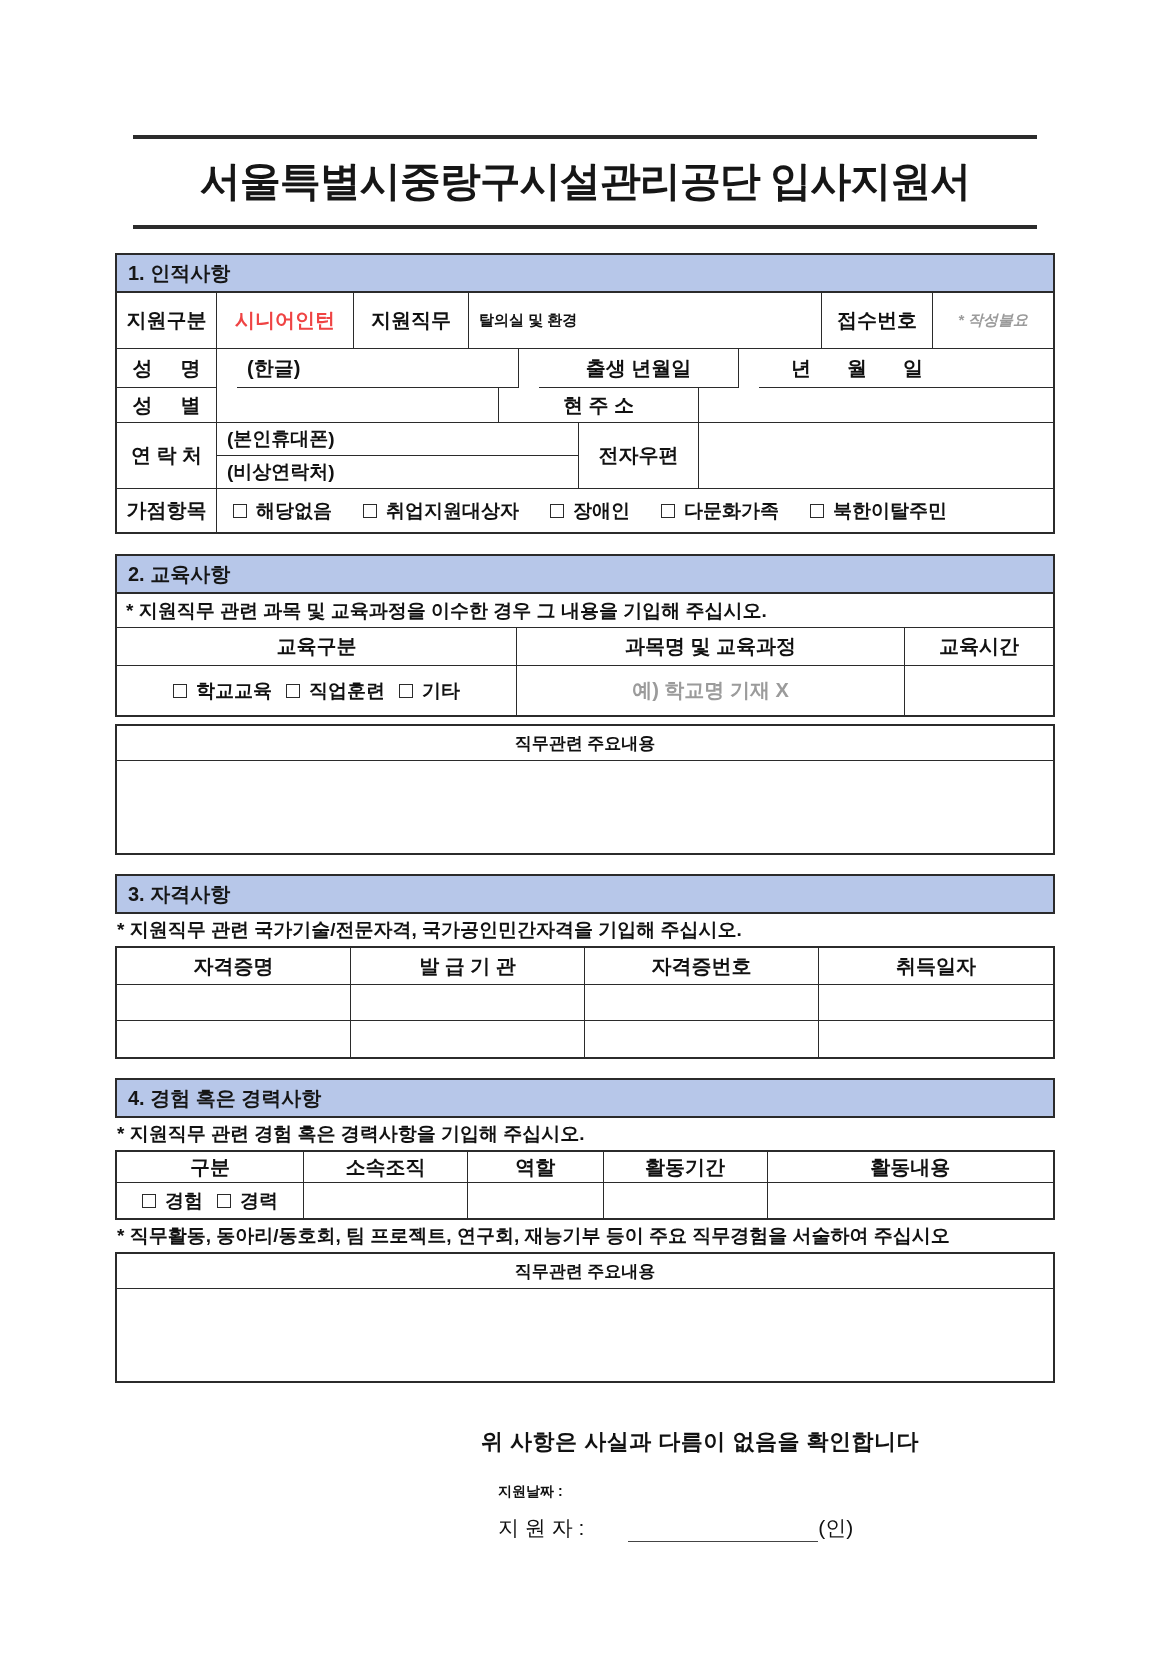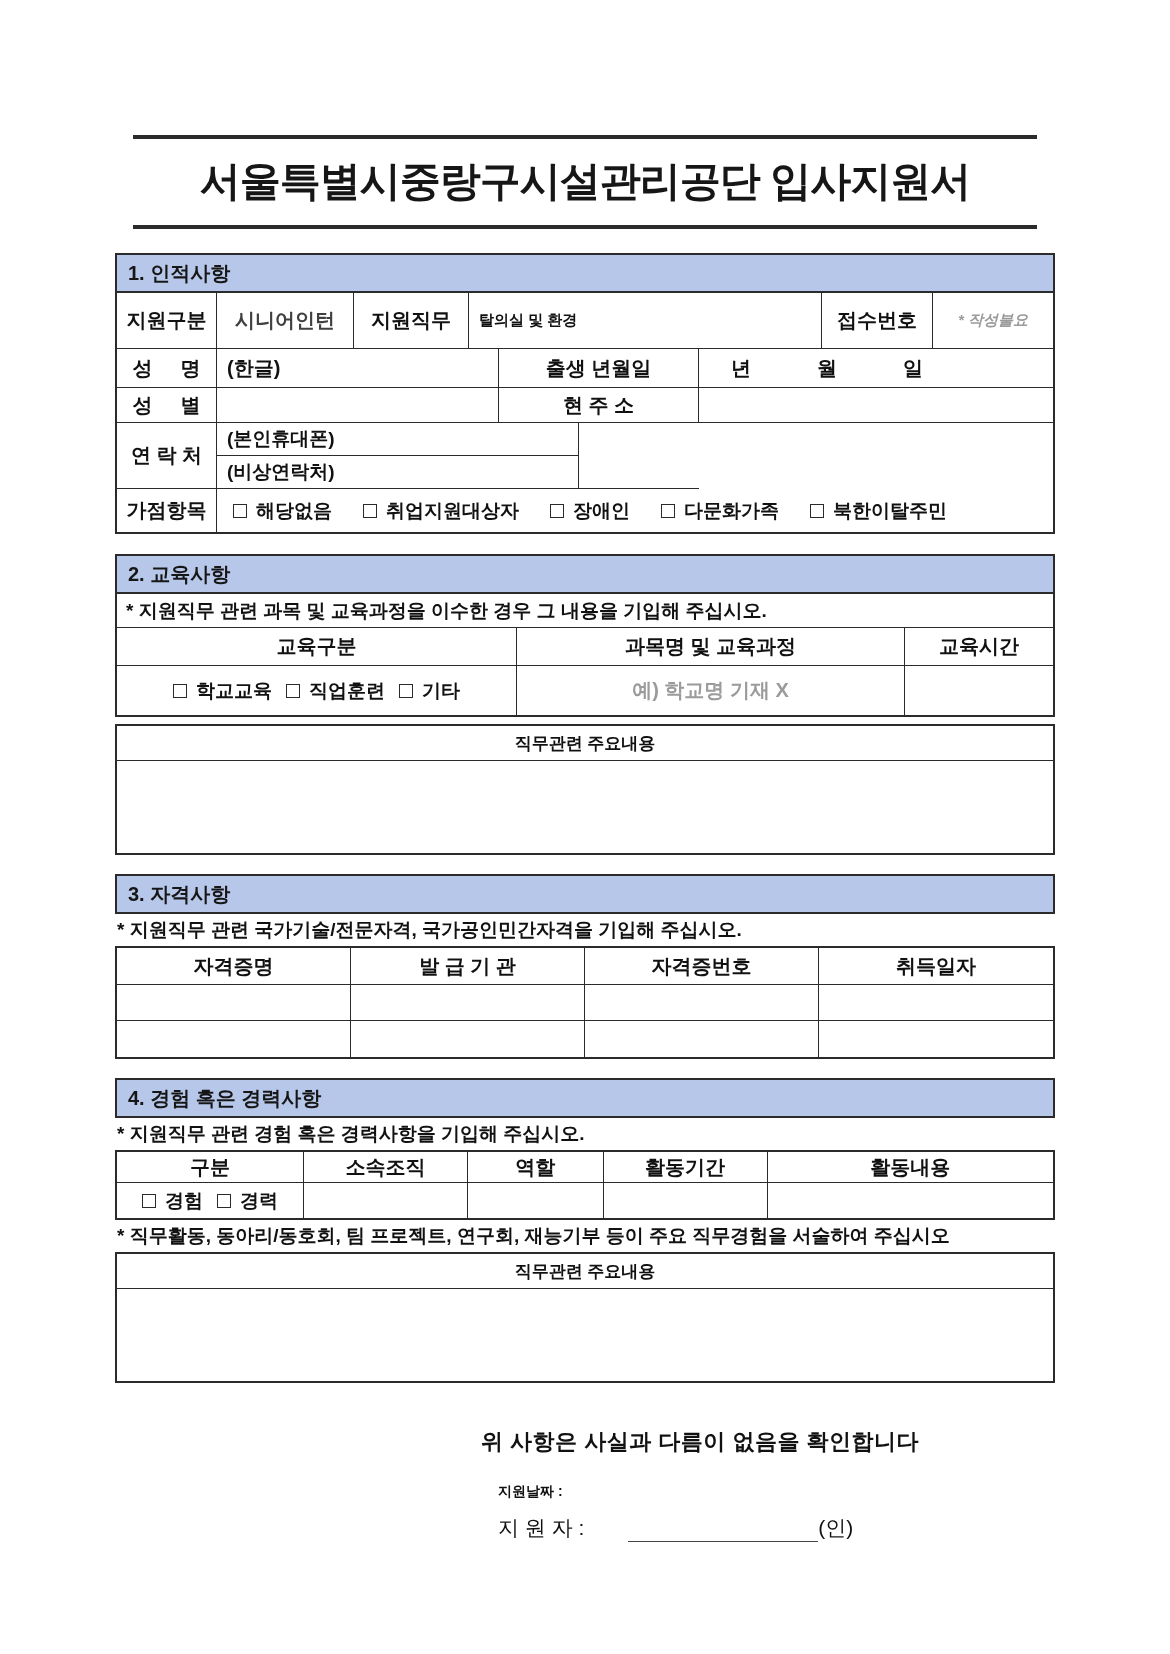--- a/index.html
+++ b/index.html
@@ -38,7 +38,7 @@
   .cell.left { justify-content:flex-start; padding-left:10px; }
   .muted { color:#9b9b9b; }
   .italic { font-style:italic; }
-  .red { color:#404040; }
+  .red { color:#ef4444; }
   .small { font-size:15px; }
 
   

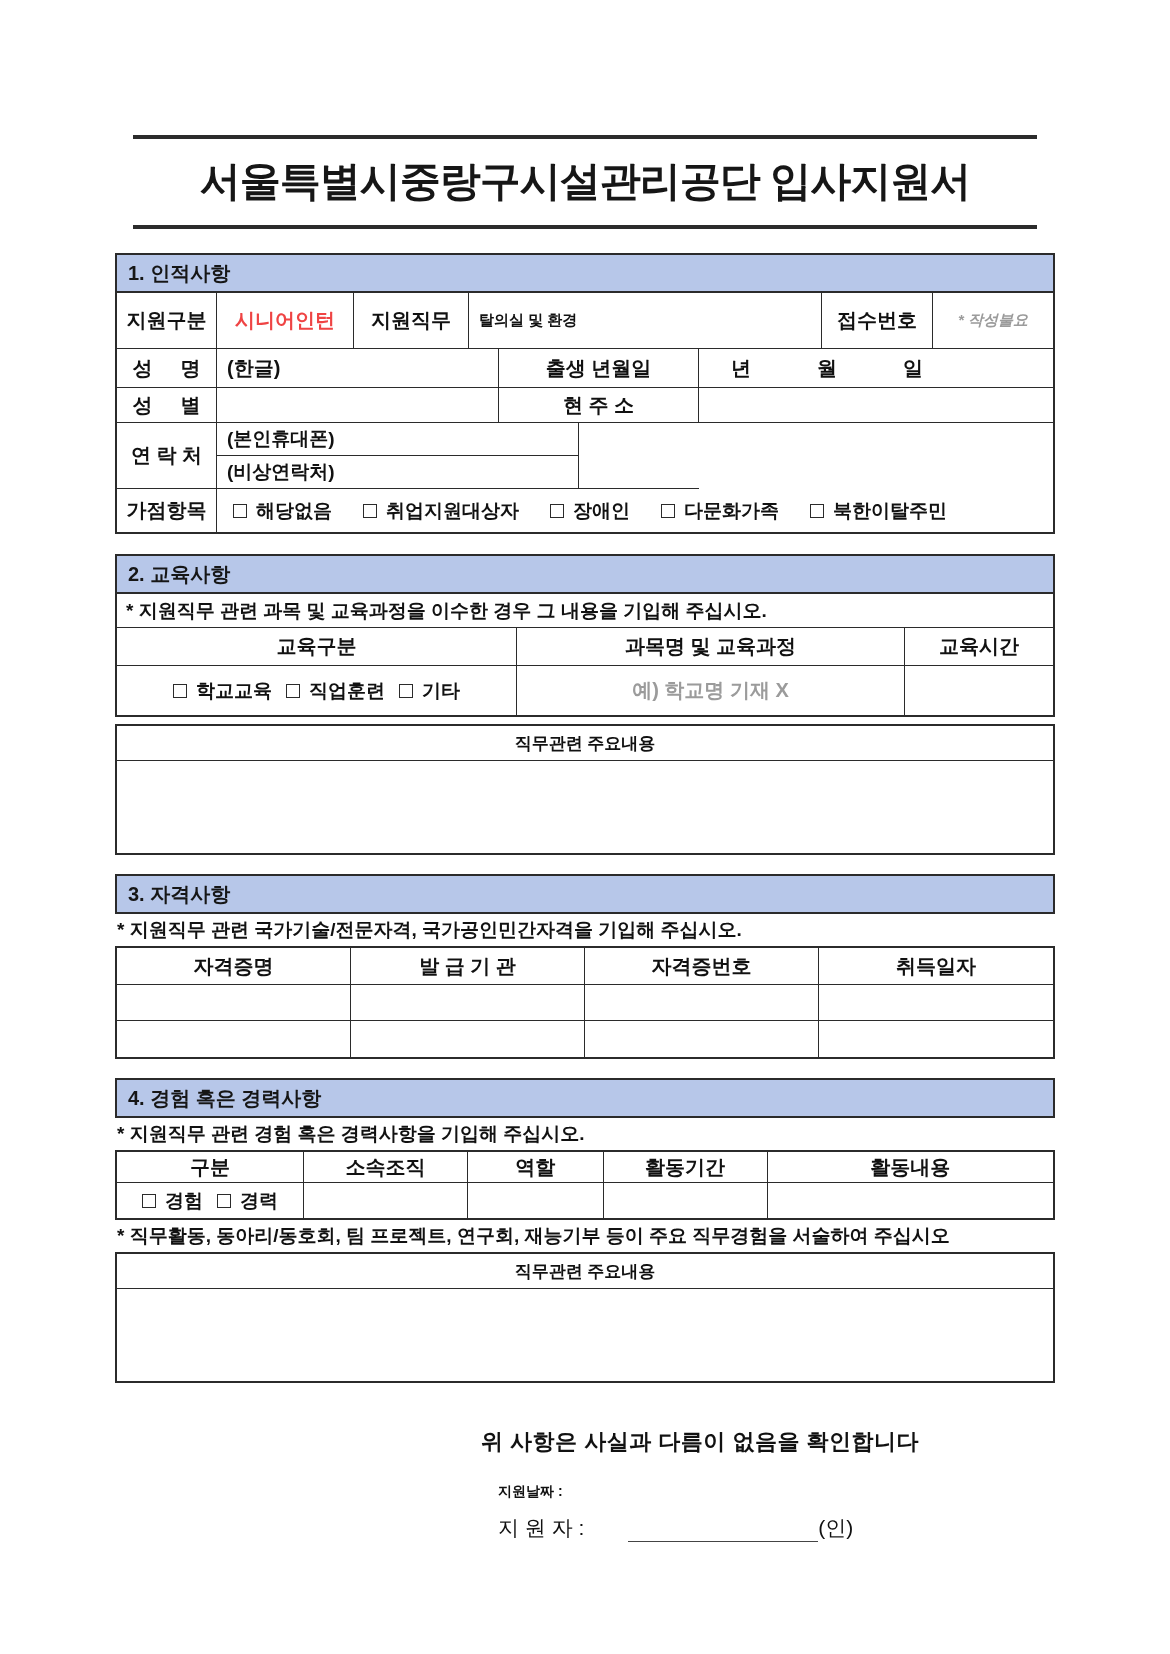--- a/index.html
+++ b/index.html
@@ -51,7 +51,7 @@
 
   
   .r-apply   { grid-template-columns:100px 137px 115px 1fr 111px 120px; height:56px; }
-  .r-name    { grid-template-columns:100px 282px 200px 1fr; height:39px; }
+  .r-name    { grid-template-columns:100px 282px 200px 1fr; height:39px;gap:20px; }
   .r-gender  { grid-template-columns:100px 282px 200px 1fr; height:35px; }
   .r-contact { grid-template-columns:100px 362px 120px 1fr; height:66px; }
   .r-bonus   { grid-template-columns:100px 1fr; height:43px; }

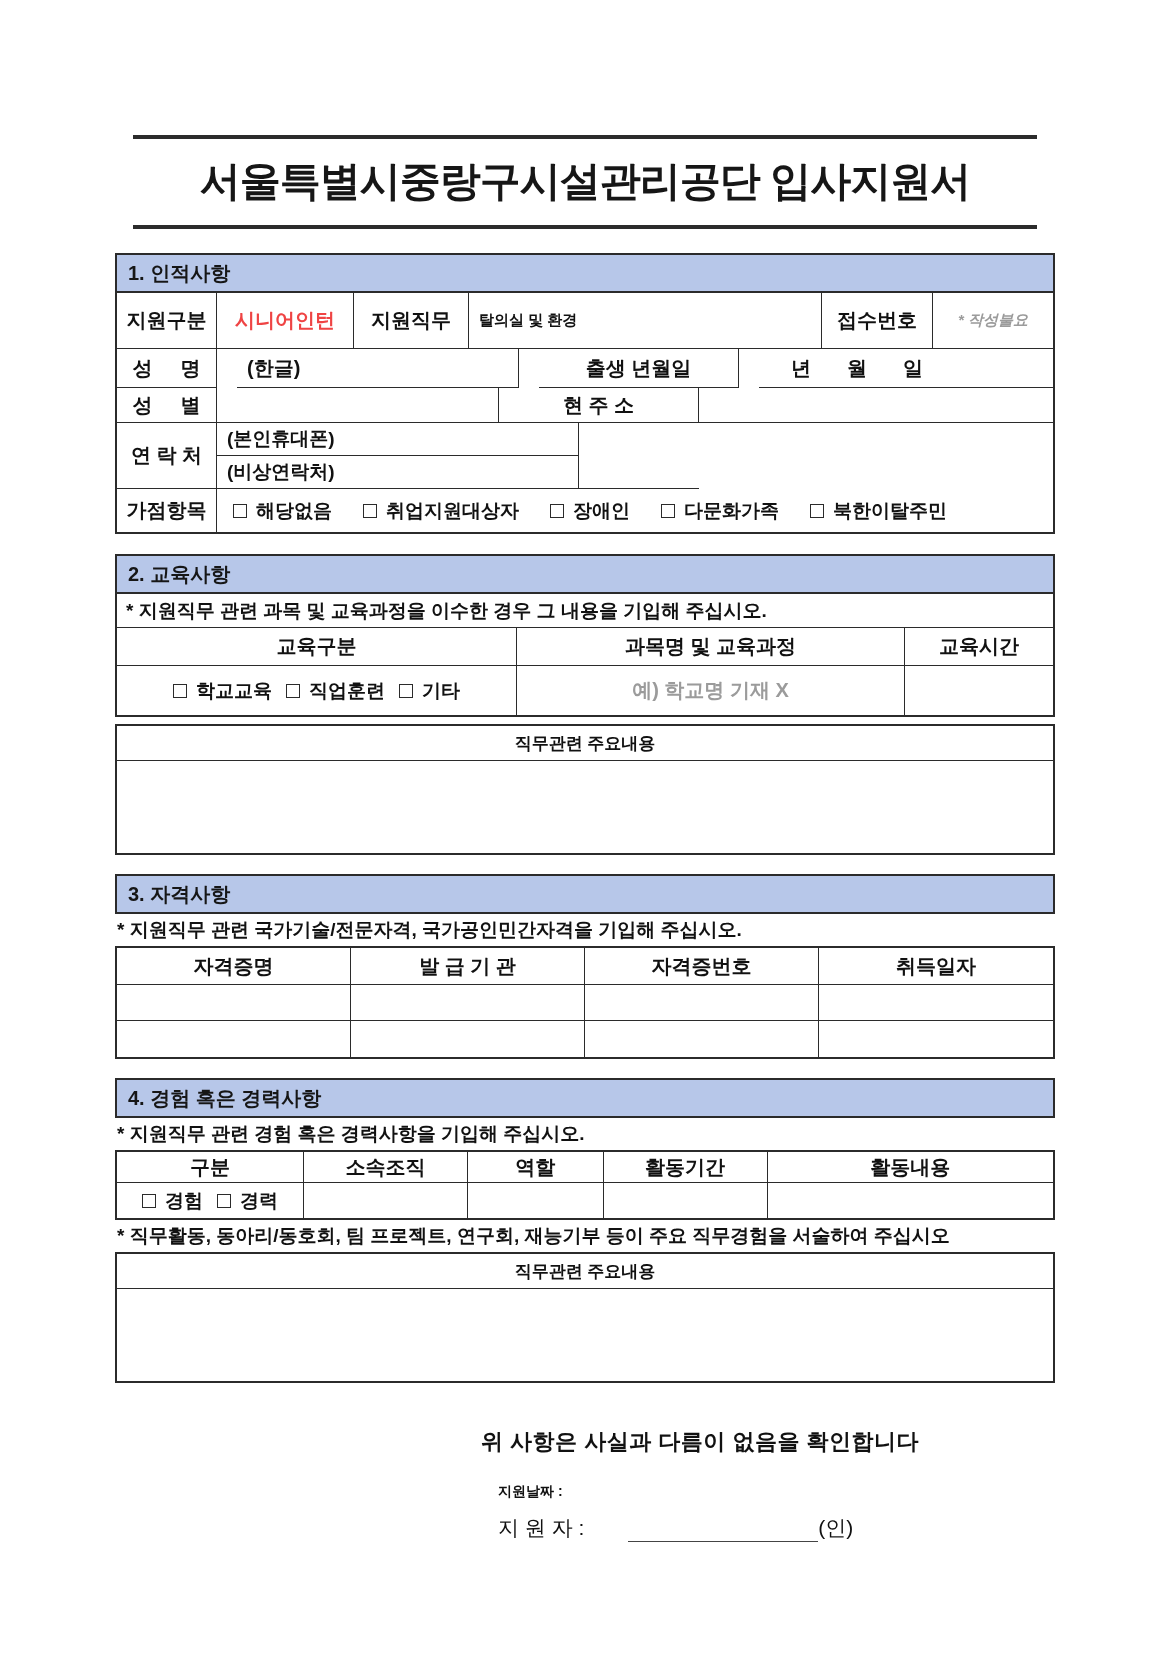--- a/index.html
+++ b/index.html
@@ -161,6 +161,7 @@
           <div class="phone-sub first">(본인휴대폰)</div>
           <div class="phone-sub">(비상연락처)</div>
         </div>
+        <div class="cell">전자우편</div>
         <div class="cell"></div>
       </div>
 

